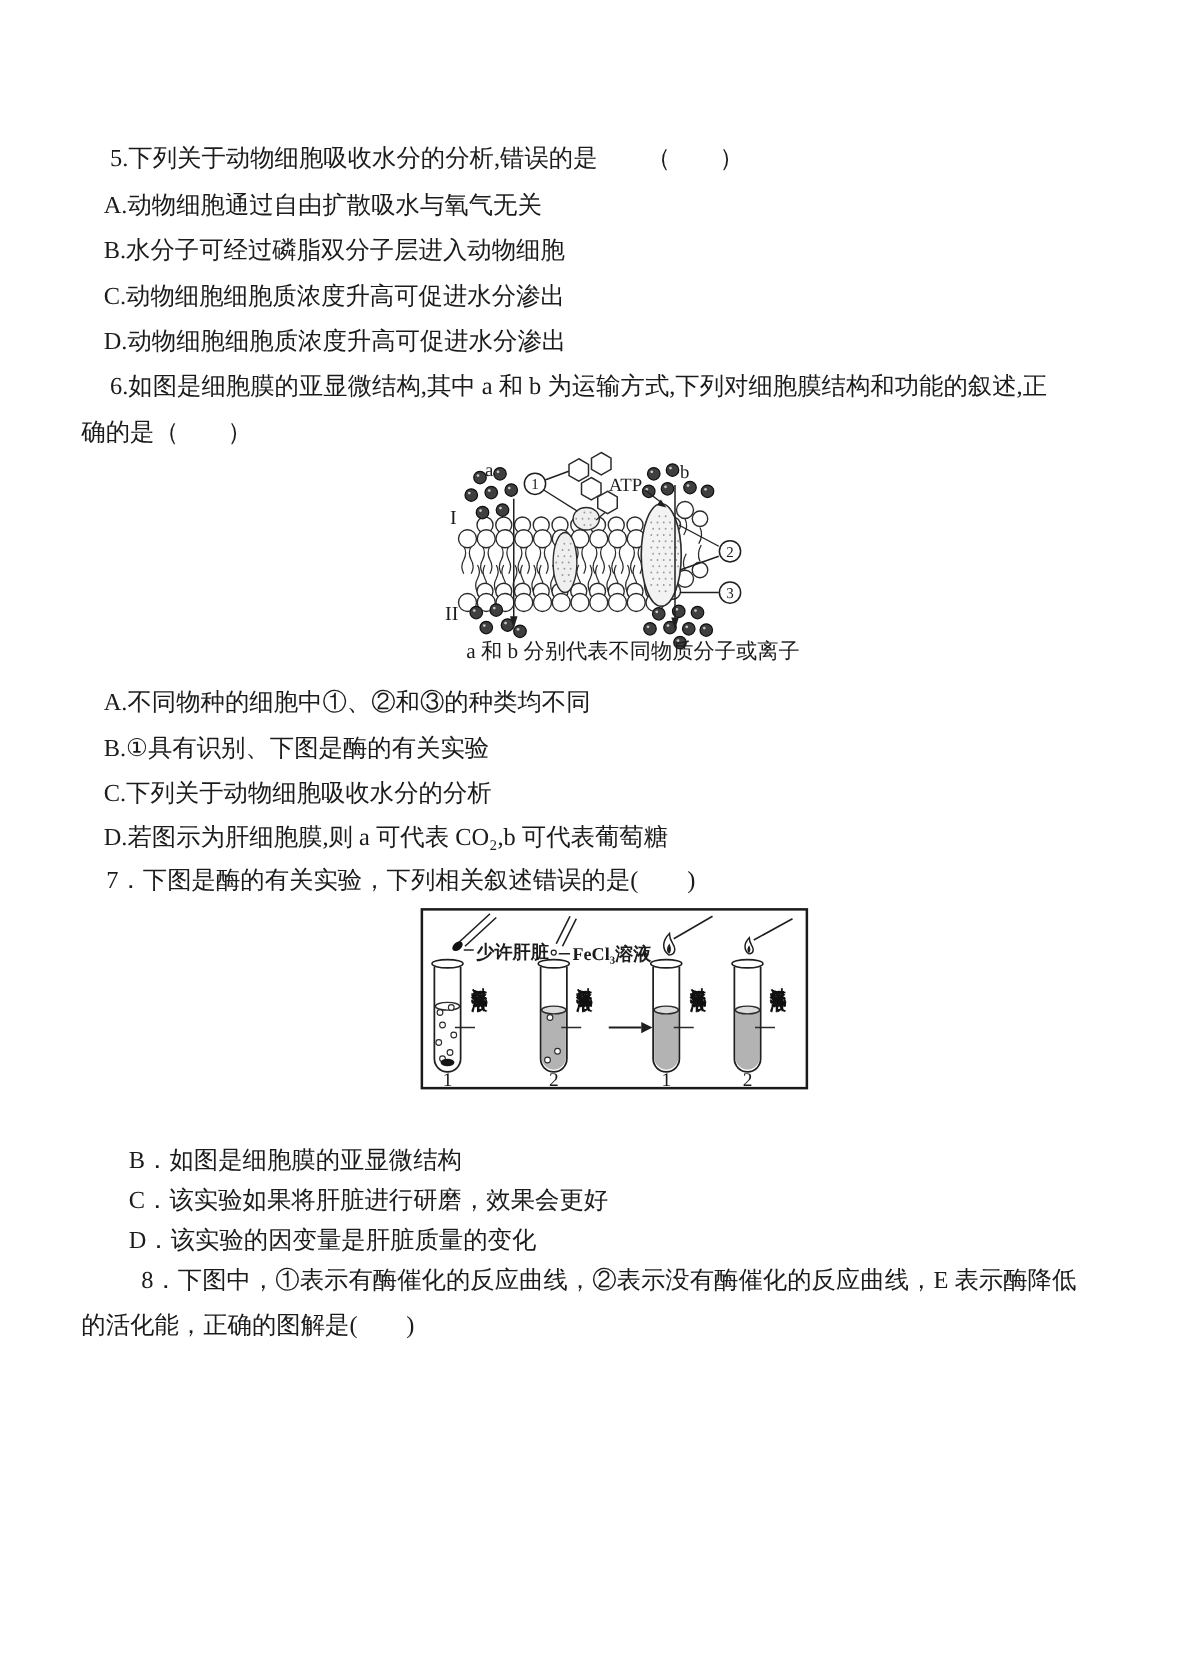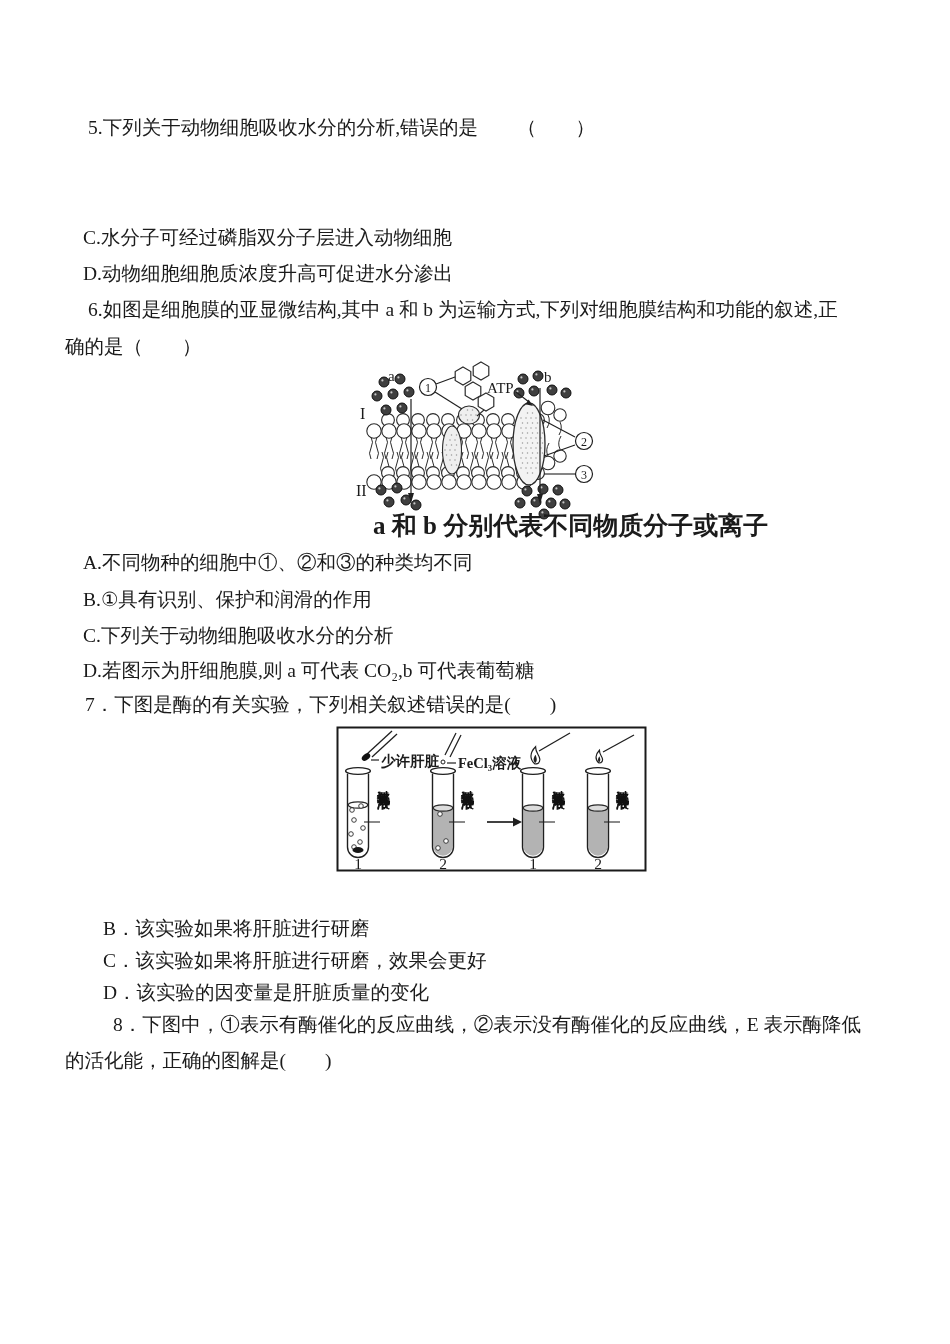--- a/index.html
+++ b/index.html
@@ -19,6 +19,7 @@
 <div class="page">
 
   <div class="line" style="left:88px;top:116px">5.下列关于动物细胞吸收水分的分析,错误的是　　（　　）</div>
+  <div class="line" style="left:83px;top:153px">A.动物细胞通过自由扩散吸水与氧气无关</div>
   <div class="line" style="left:83px;top:226px">C.水分子可经过磷脂双分子层进入动物细胞</div>
   <div class="line" style="left:83px;top:262px">D.动物细胞细胞质浓度升高可促进水分渗出</div>
 

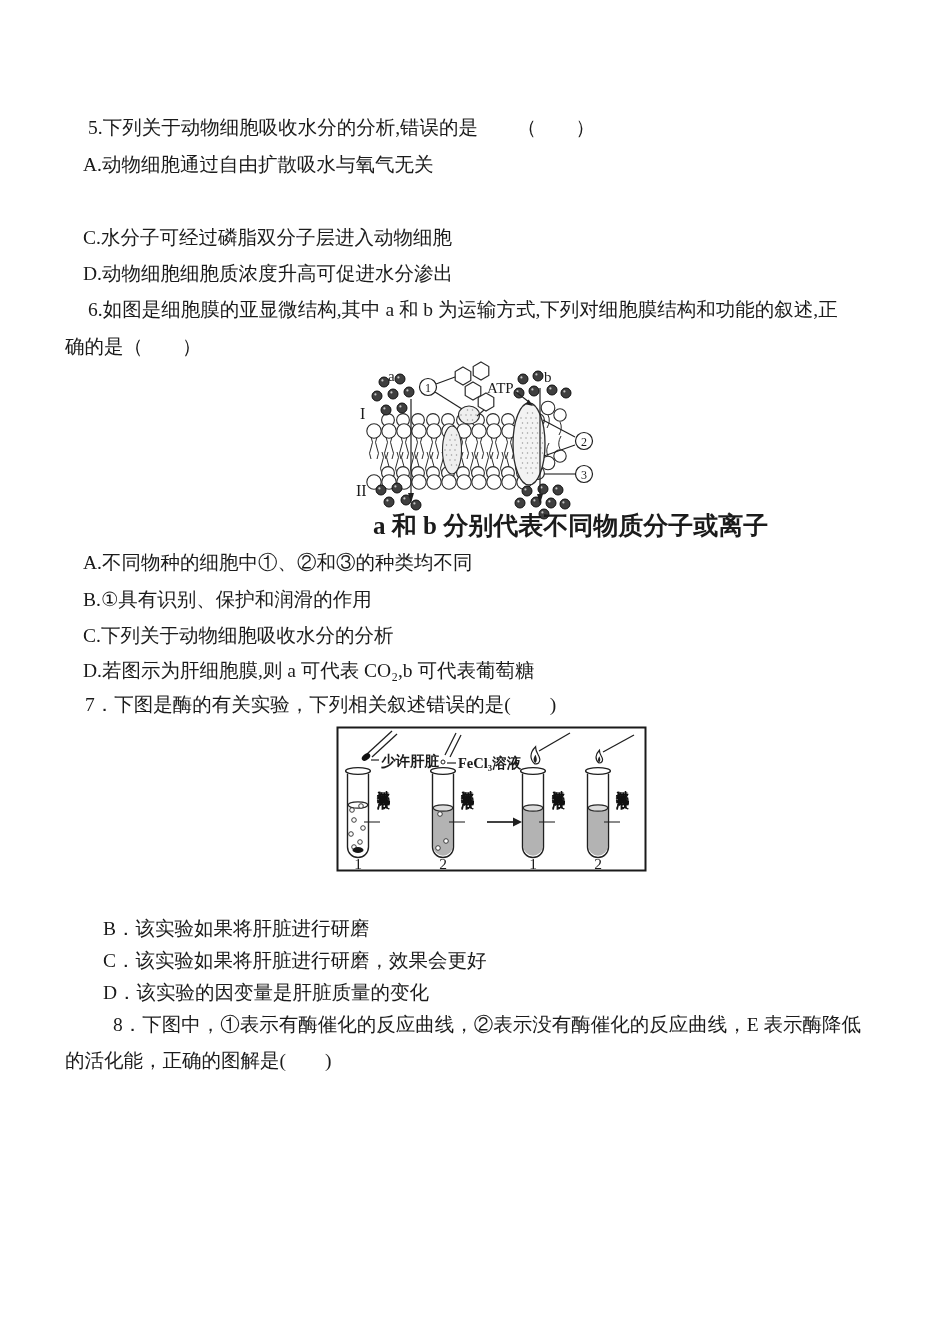--- a/index.html
+++ b/index.html
@@ -20,6 +20,7 @@
 
   <div class="line" style="left:88px;top:116px">5.下列关于动物细胞吸收水分的分析,错误的是　　（　　）</div>
   <div class="line" style="left:83px;top:153px">A.动物细胞通过自由扩散吸水与氧气无关</div>
+  <div class="line" style="left:83px;top:189px">B.水分子可经过磷脂双分子层进入动物细胞</div>
   <div class="line" style="left:83px;top:226px">C.水分子可经过磷脂双分子层进入动物细胞</div>
   <div class="line" style="left:83px;top:262px">D.动物细胞细胞质浓度升高可促进水分渗出</div>
 

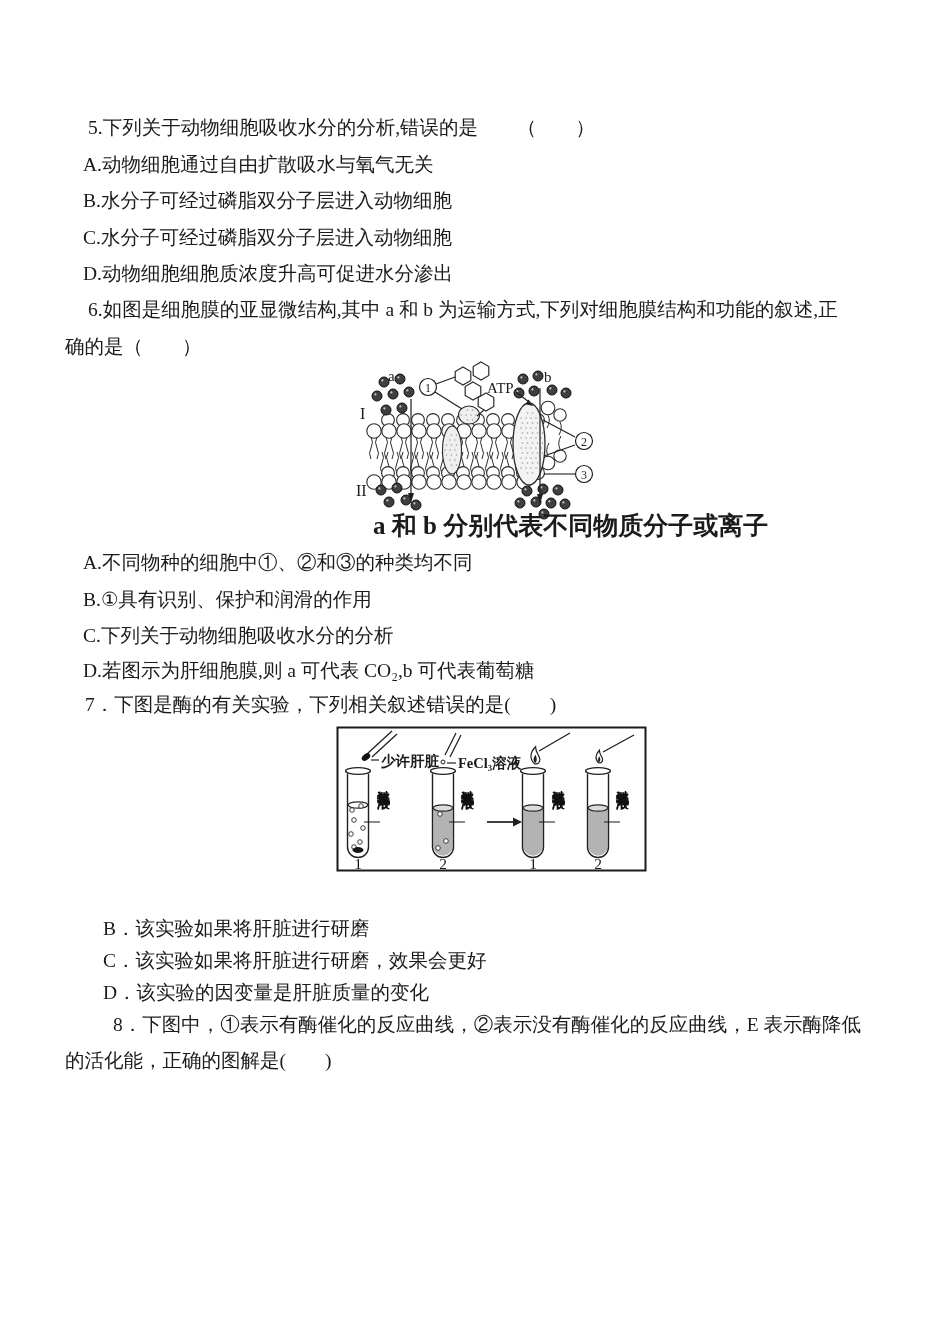--- a/index.html
+++ b/index.html
@@ -21,7 +21,7 @@
   <div class="line" style="left:88px;top:116px">5.下列关于动物细胞吸收水分的分析,错误的是　　（　　）</div>
   <div class="line" style="left:83px;top:153px">A.动物细胞通过自由扩散吸水与氧气无关</div>
   <div class="line" style="left:83px;top:189px">B.水分子可经过磷脂双分子层进入动物细胞</div>
-  <div class="line" style="left:83px;top:226px">C.水分子可经过磷脂双分子层进入动物细胞</div>
+  <div class="line" style="left:83px;top:226px">C.动物细胞细胞质浓度升高可促进水分渗出</div>
   <div class="line" style="left:83px;top:262px">D.动物细胞细胞质浓度升高可促进水分渗出</div>
 
   <div class="line" style="left:88px;top:298px">6.如图是细胞膜的亚显微结构,其中 a 和 b 为运输方式,下列对细胞膜结构和功能的叙述,正</div>

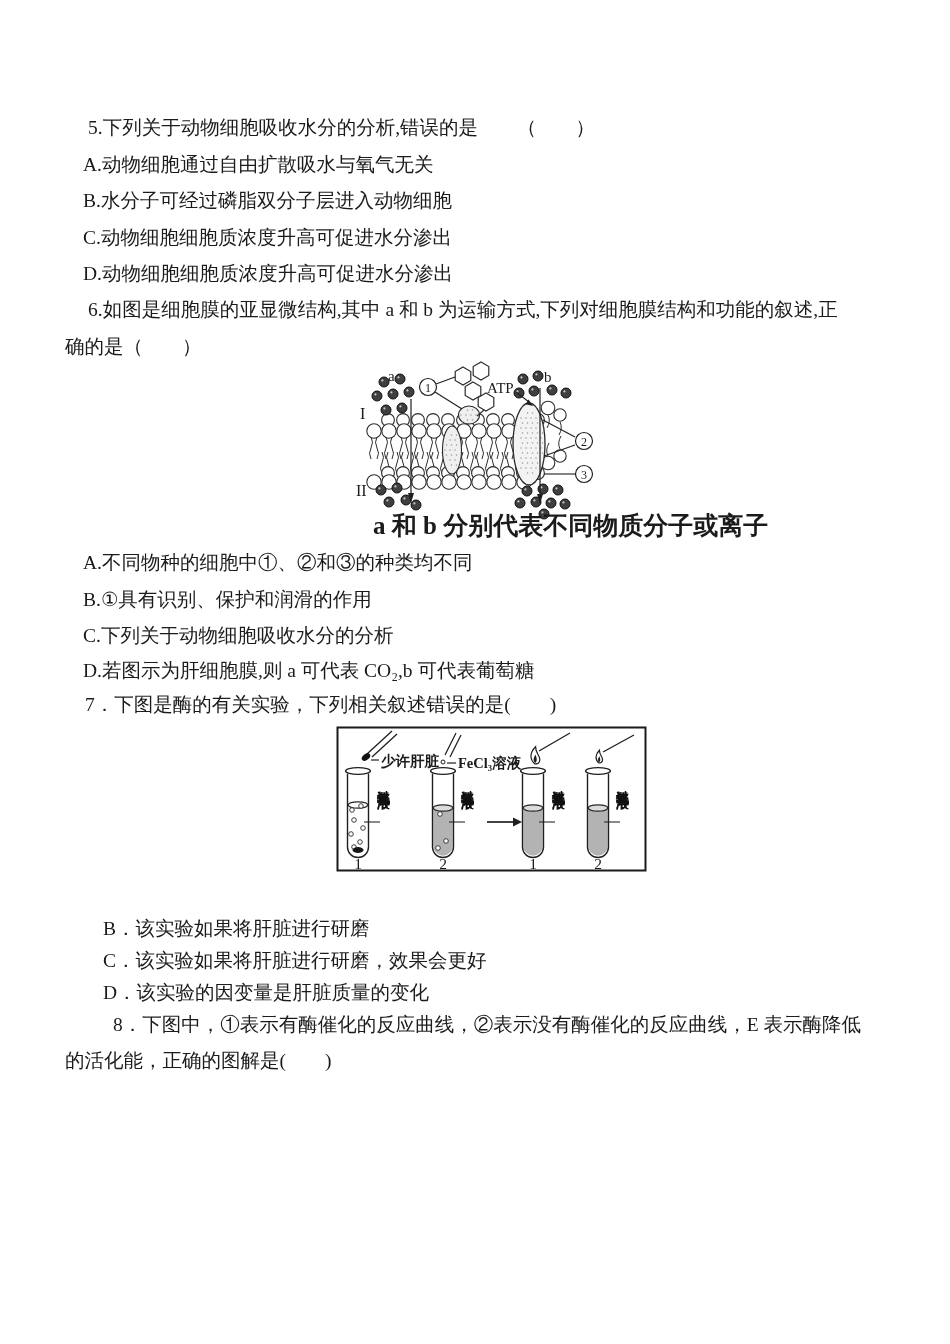--- a/index.html
+++ b/index.html
@@ -7,7 +7,7 @@
         font-family:"Liberation Serif","DejaVu Serif",serif;color:#1b1b1b;}
   .line{position:absolute;white-space:nowrap;font-size:19.5px;line-height:23px;}
   .fig{position:absolute;}
-  .caption{position:absolute;white-space:nowrap;font-size:25px;font-weight:bold;}
+  .caption{position:absolute;white-space:nowrap;font-size:17px;font-weight:normal;}
   .vlabel{position:absolute;writing-mode:vertical-rl;text-orientation:upright;
           font-size:13px;font-weight:bold;letter-spacing:1px;white-space:nowrap;
           font-family:"Liberation Serif","DejaVu Serif",serif;color:#111;}

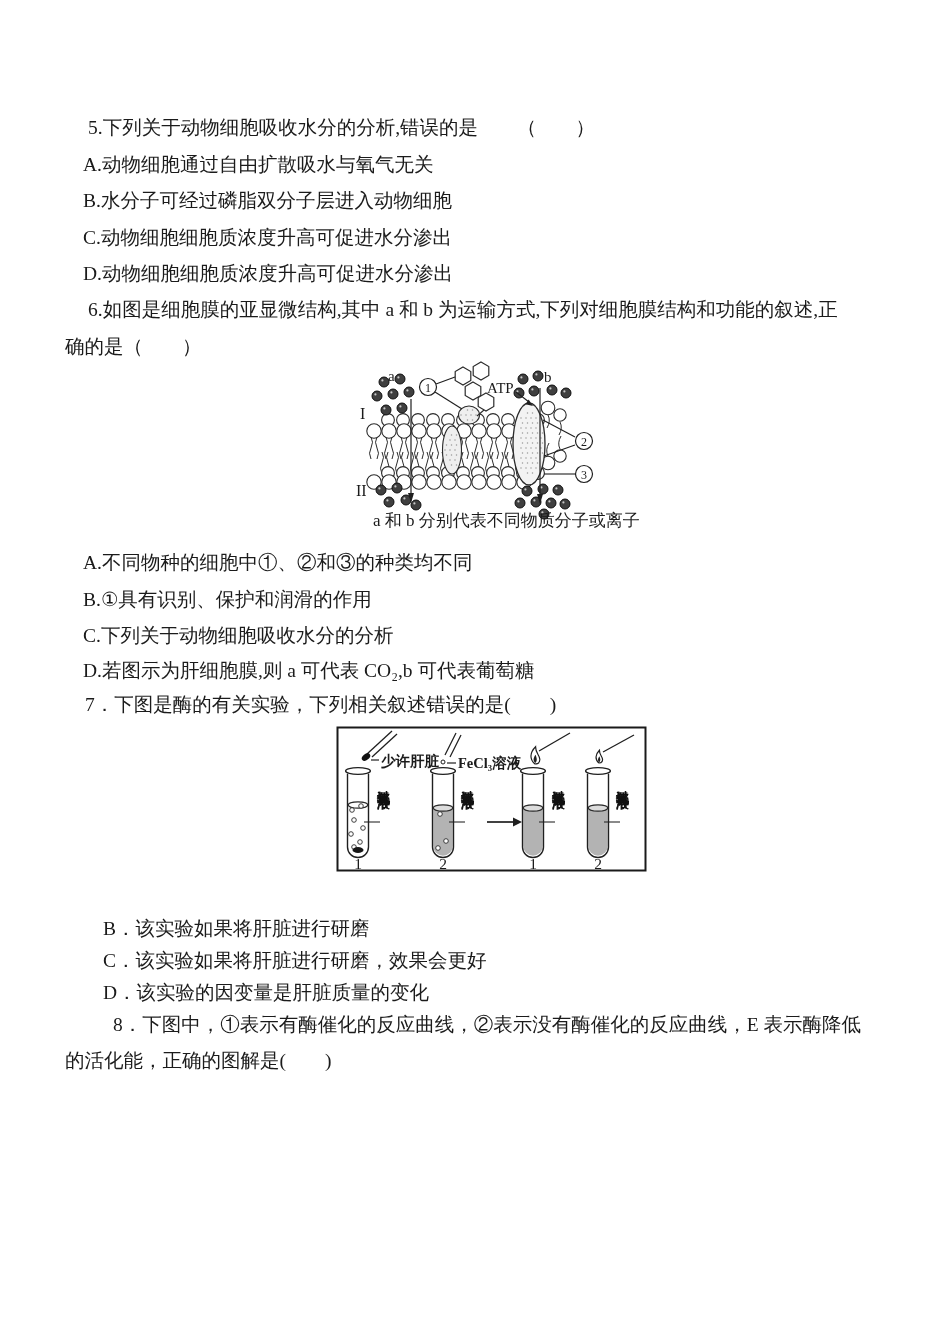--- a/index.html
+++ b/index.html
@@ -314,7 +314,7 @@
   <div class="caption" style="left:373px;top:509px">a 和 b 分别代表不同物质分子或离子</div>
 
   <div class="line" style="left:83px;top:551px">A.不同物种的细胞中①、②和③的种类均不同</div>
-  <div class="line" style="left:83px;top:588px">B.①具有识别、保护和润滑的作用</div>
+  <div class="line" style="left:83px;top:588px">B.①具有识别、下图是酶的有关实验</div>
   <div class="line" style="left:83px;top:624px">C.下列关于动物细胞吸收水分的分析</div>
   <div class="line" style="left:83px;top:659px">D.若图示为肝细胞膜,则 a 可代表 CO₂,b 可代表葡萄糖</div>
 

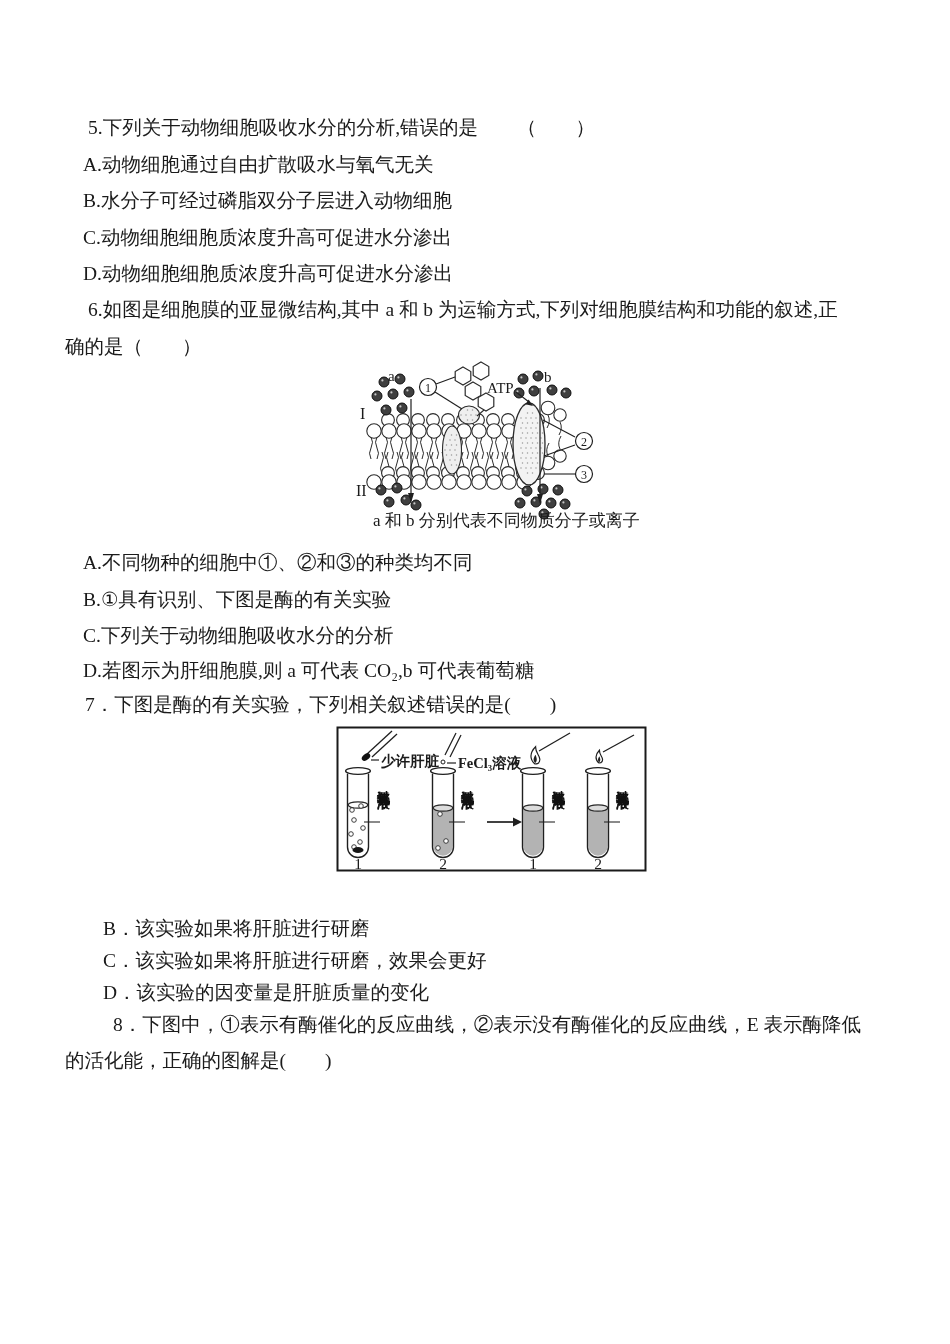--- a/index.html
+++ b/index.html
@@ -410,7 +410,7 @@
   <div class="vlabel" style="left:549px;top:780px">过氧化氢溶液</div>
   <div class="vlabel" style="left:613px;top:780px">过氧化氢溶液</div>
 
-  <div class="line" style="left:103px;top:917px">B．该实验如果将肝脏进行研磨</div>
+  <div class="line" style="left:103px;top:917px">B．如图是细胞膜的亚显微结构</div>
   <div class="line" style="left:103px;top:949px">C．该实验如果将肝脏进行研磨，效果会更好</div>
   <div class="line" style="left:103px;top:981px">D．该实验的因变量是肝脏质量的变化</div>
 

